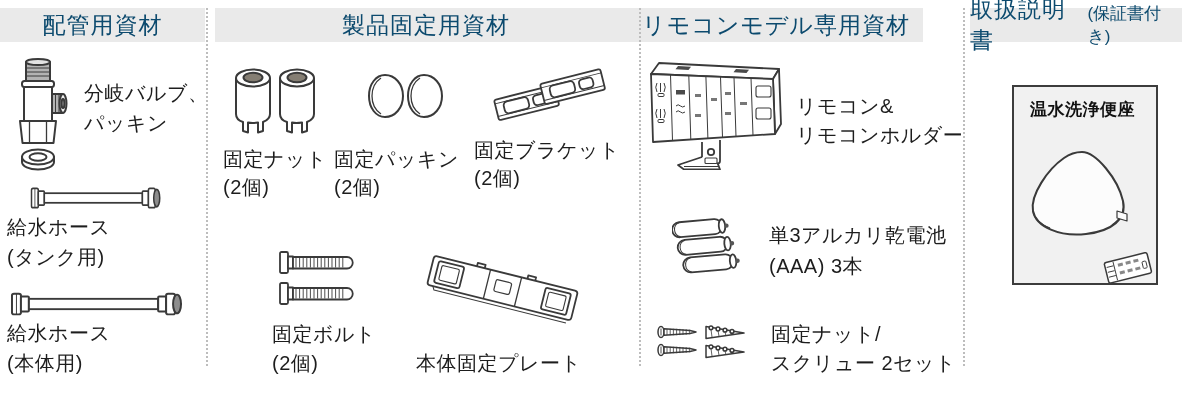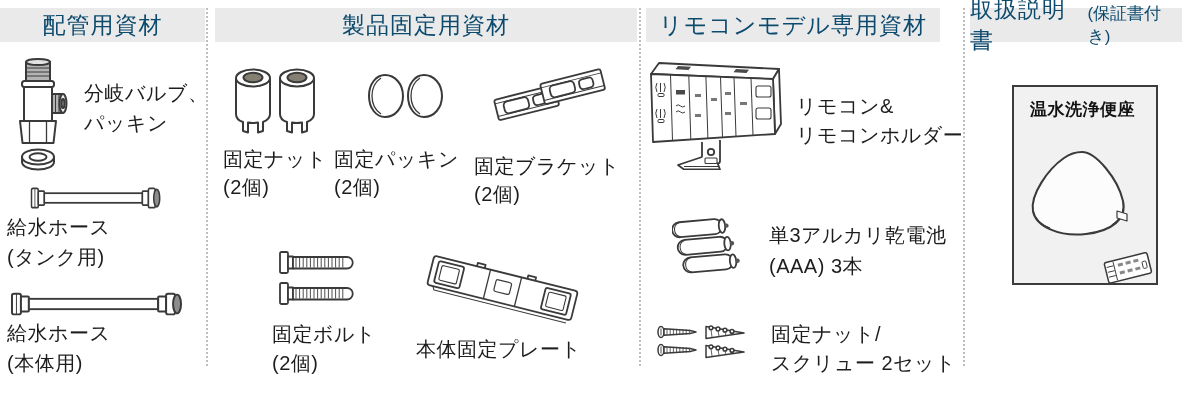--- a/index.html
+++ b/index.html
@@ -30,7 +30,7 @@
   <div class="hdr" style="left:215px;width:422px">
     <span>製品固定用資材</span>
   </div>
-  <div class="hdr" style="left:646px;width:294px">
+  <div class="hdr" style="left:629px;width:294px">
     <span>リモコンモデル専用資材</span>
   </div>
   <div class="hdr" style="left:970px;width:212px">

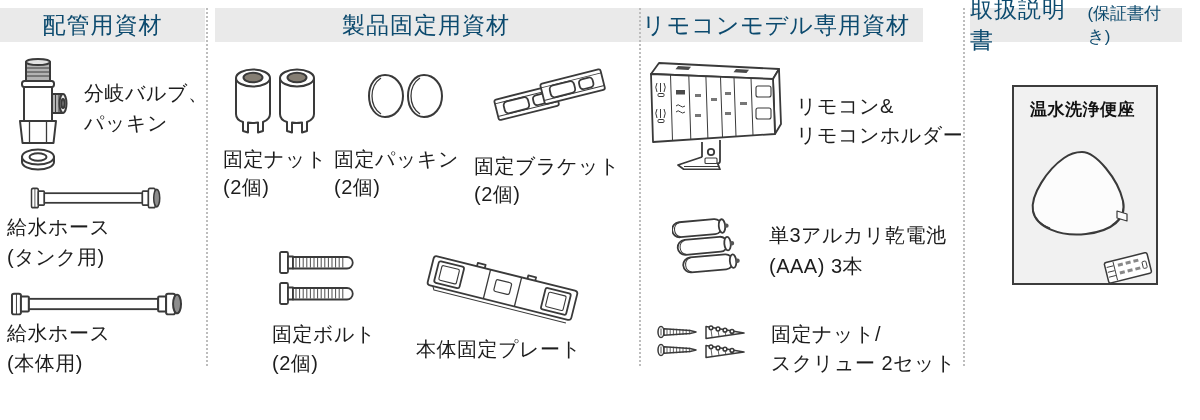--- a/index.html
+++ b/index.html
@@ -138,7 +138,7 @@
         <use href="#brkA"></use>
       </g>
   </svg>
-  <div class="lbl ctr" style="left:474px;top:152px;width:144px;line-height:28px">
+  <div class="lbl ctr" style="left:474px;top:136px;width:144px;line-height:28px">
     <span>固定ブラケット</span>
     <span>(2個)</span>
   </div>

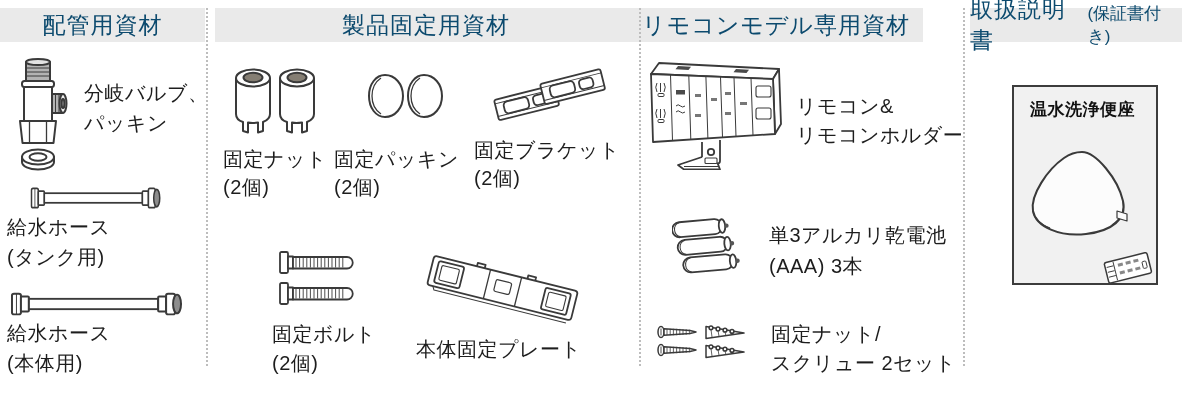--- a/index.html
+++ b/index.html
@@ -170,7 +170,7 @@
       <rect x="70" y="35" width="16" height="12" rx="2" stroke-width="1.2"></rect>
     </g>
   </svg>
-  <div class="lbl ctr" style="left:416px;top:334px;width:170px">
+  <div class="lbl ctr" style="left:416px;top:348px;width:170px">
     <span>本体固定プレート</span>
   </div>
 

